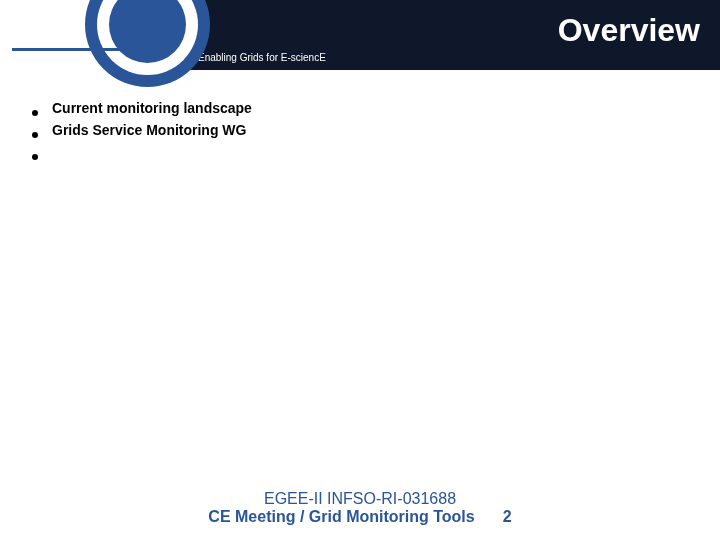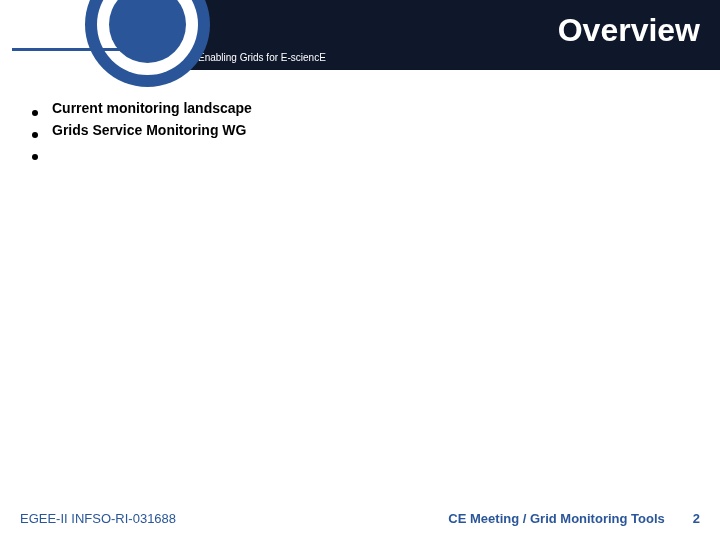--- a/index.html
+++ b/index.html
@@ -121,8 +121,9 @@
     display: flex;
     align-items: center;
     justify-content: space-between;
-    font-size: 13px;
+    font-size: 16px;
     color: #2a5699;
+    flex-direction: column;
   }
   .footer-right {
     display: flex;

